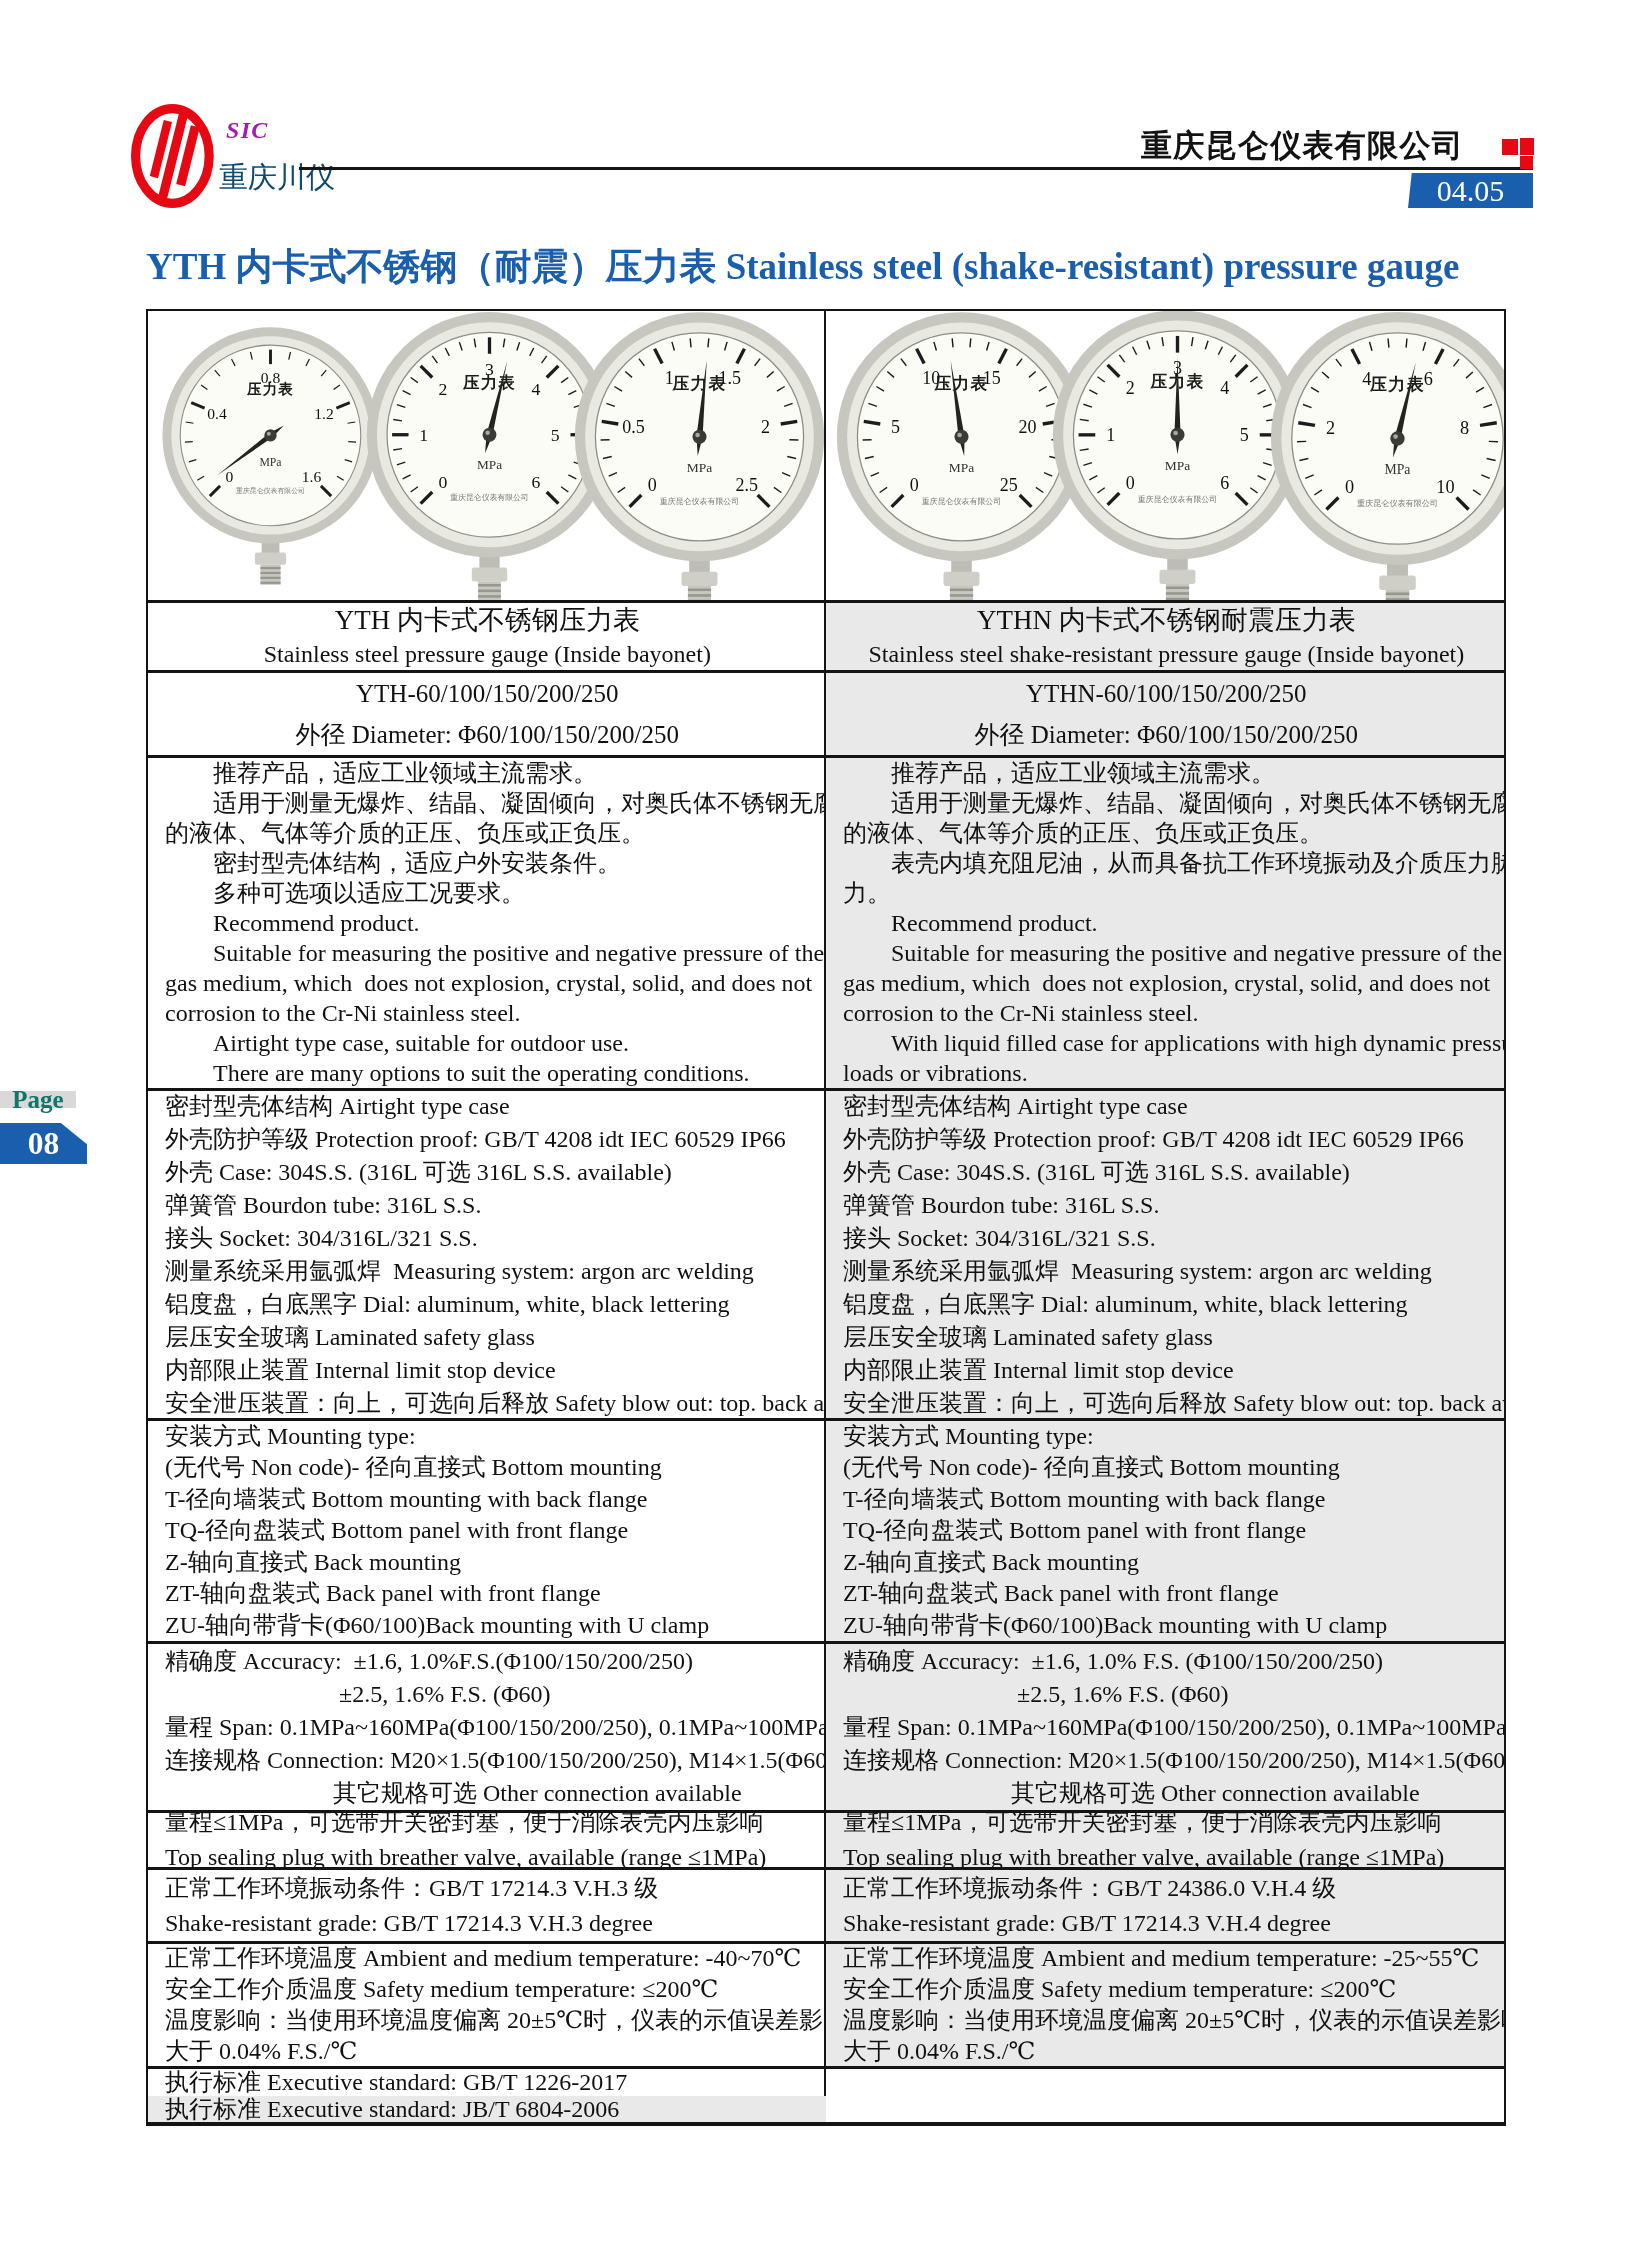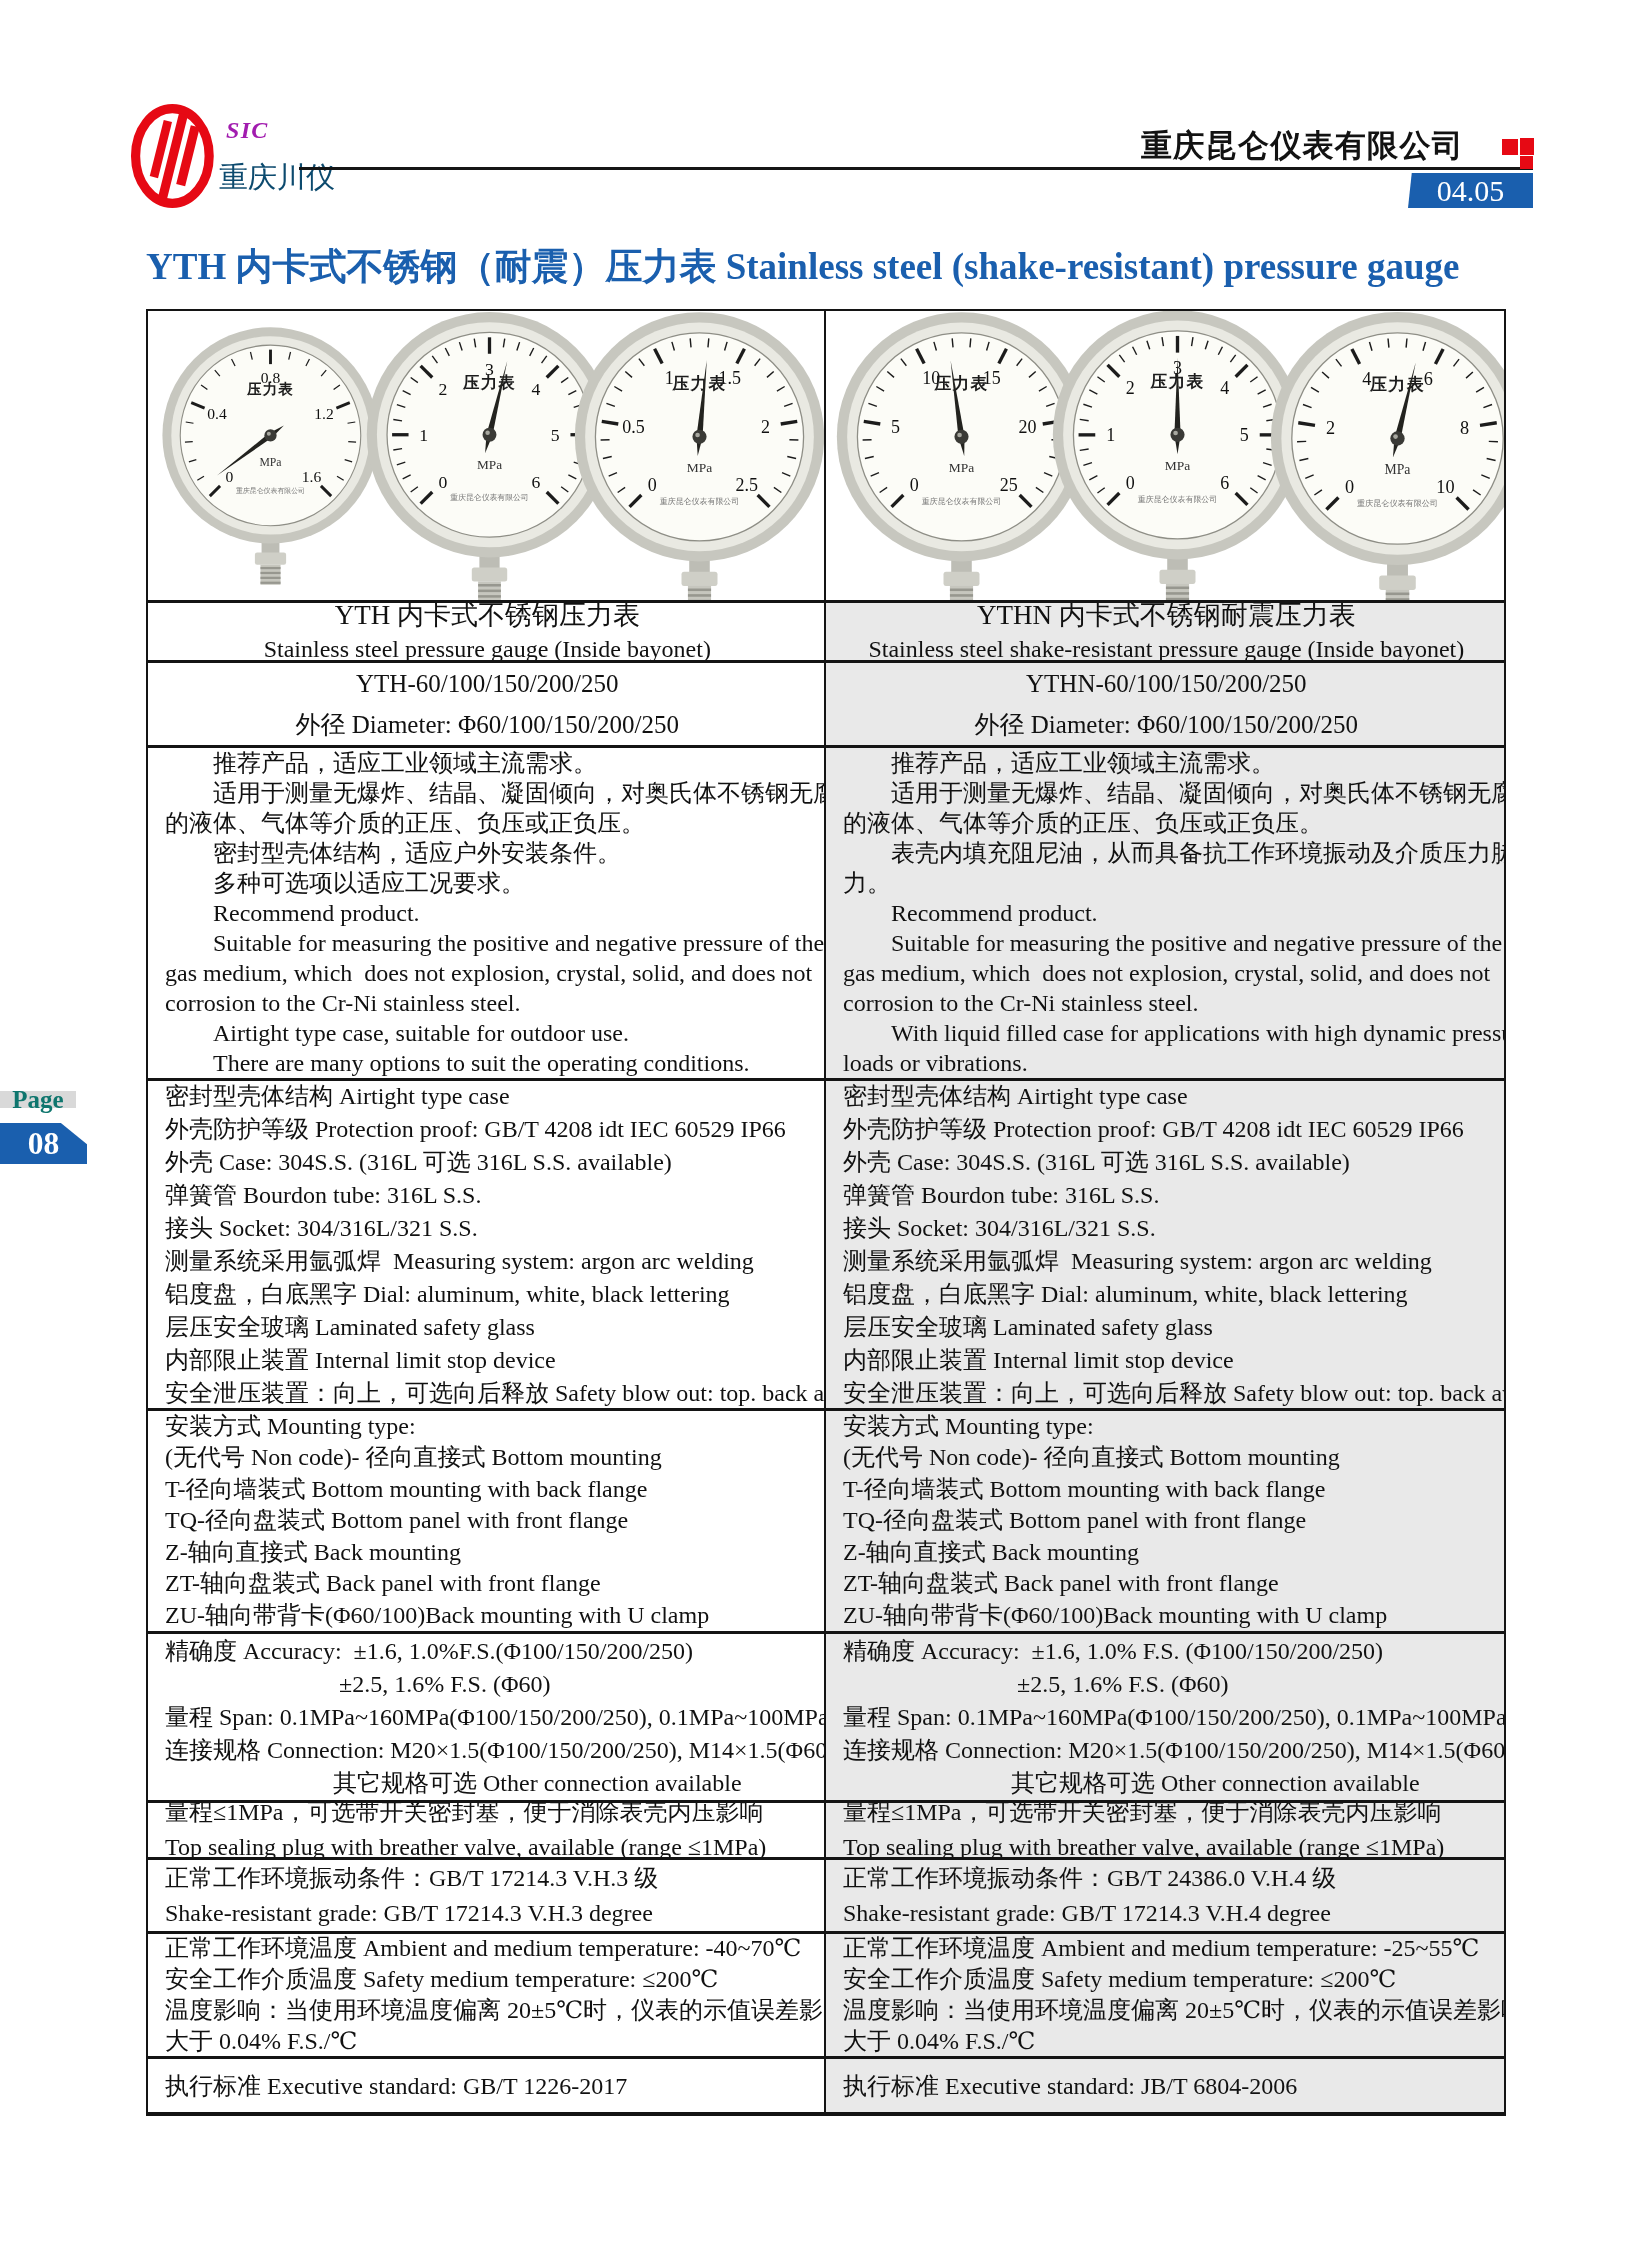--- a/index.html
+++ b/index.html
@@ -36,7 +36,7 @@
   .cell.r{background:#e9e9e9;}
   .r-images .cell.r{background:#ffffff;}
   .r-images{height:292px;}
-  .r-name{height:60px;}
+  .r-name{height:70px;}
   .r-model{height:85px;}
   .r-desc{height:333px;}
   .r-case{height:330px;}

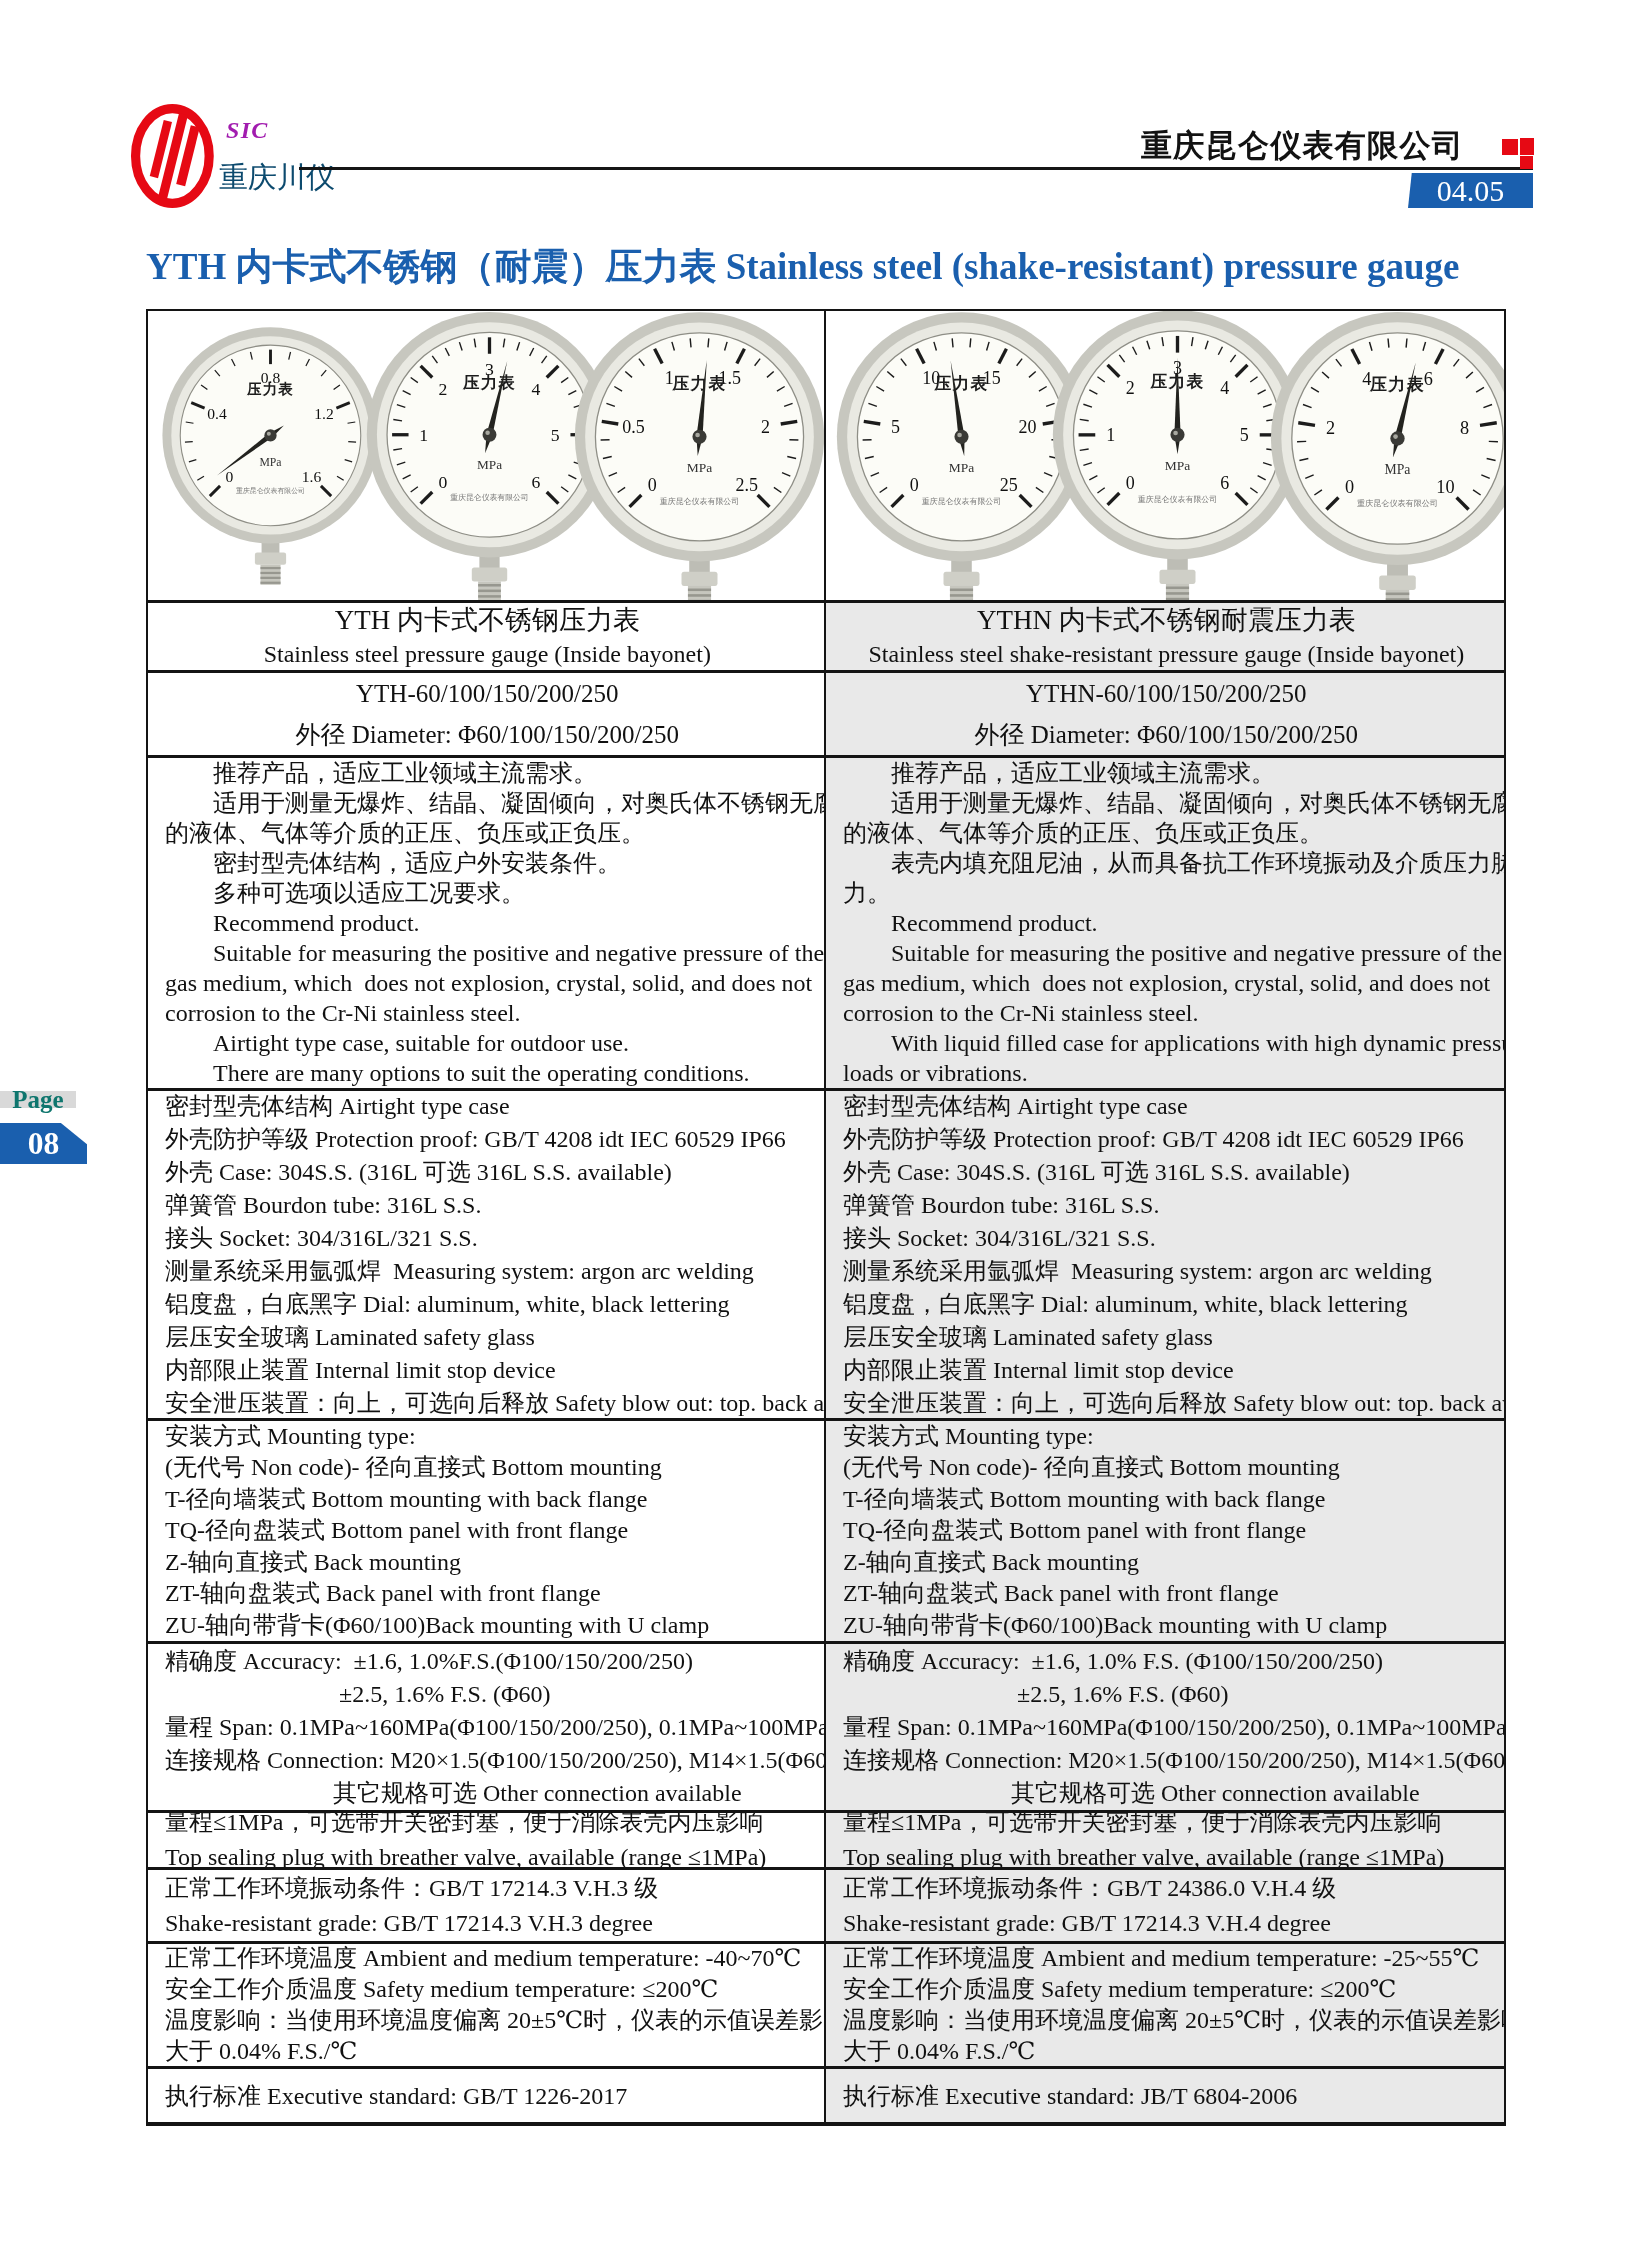--- a/index.html
+++ b/index.html
@@ -45,7 +45,7 @@
   .r-seal{height:57px;}
   .r-vib{height:74px;}
   .r-temp{height:125px;}
-  .r-std{height:53px;}
+  .r-std{height:53px;flex-direction:column;}
   .cellpad{display:flex;flex-direction:column;justify-content:center;height:100%;padding:0 14.4px 0 17px;box-sizing:border-box;}
   .center{align-items:center;text-align:center;}
   .ln{white-space:pre;font-size:24px;}

